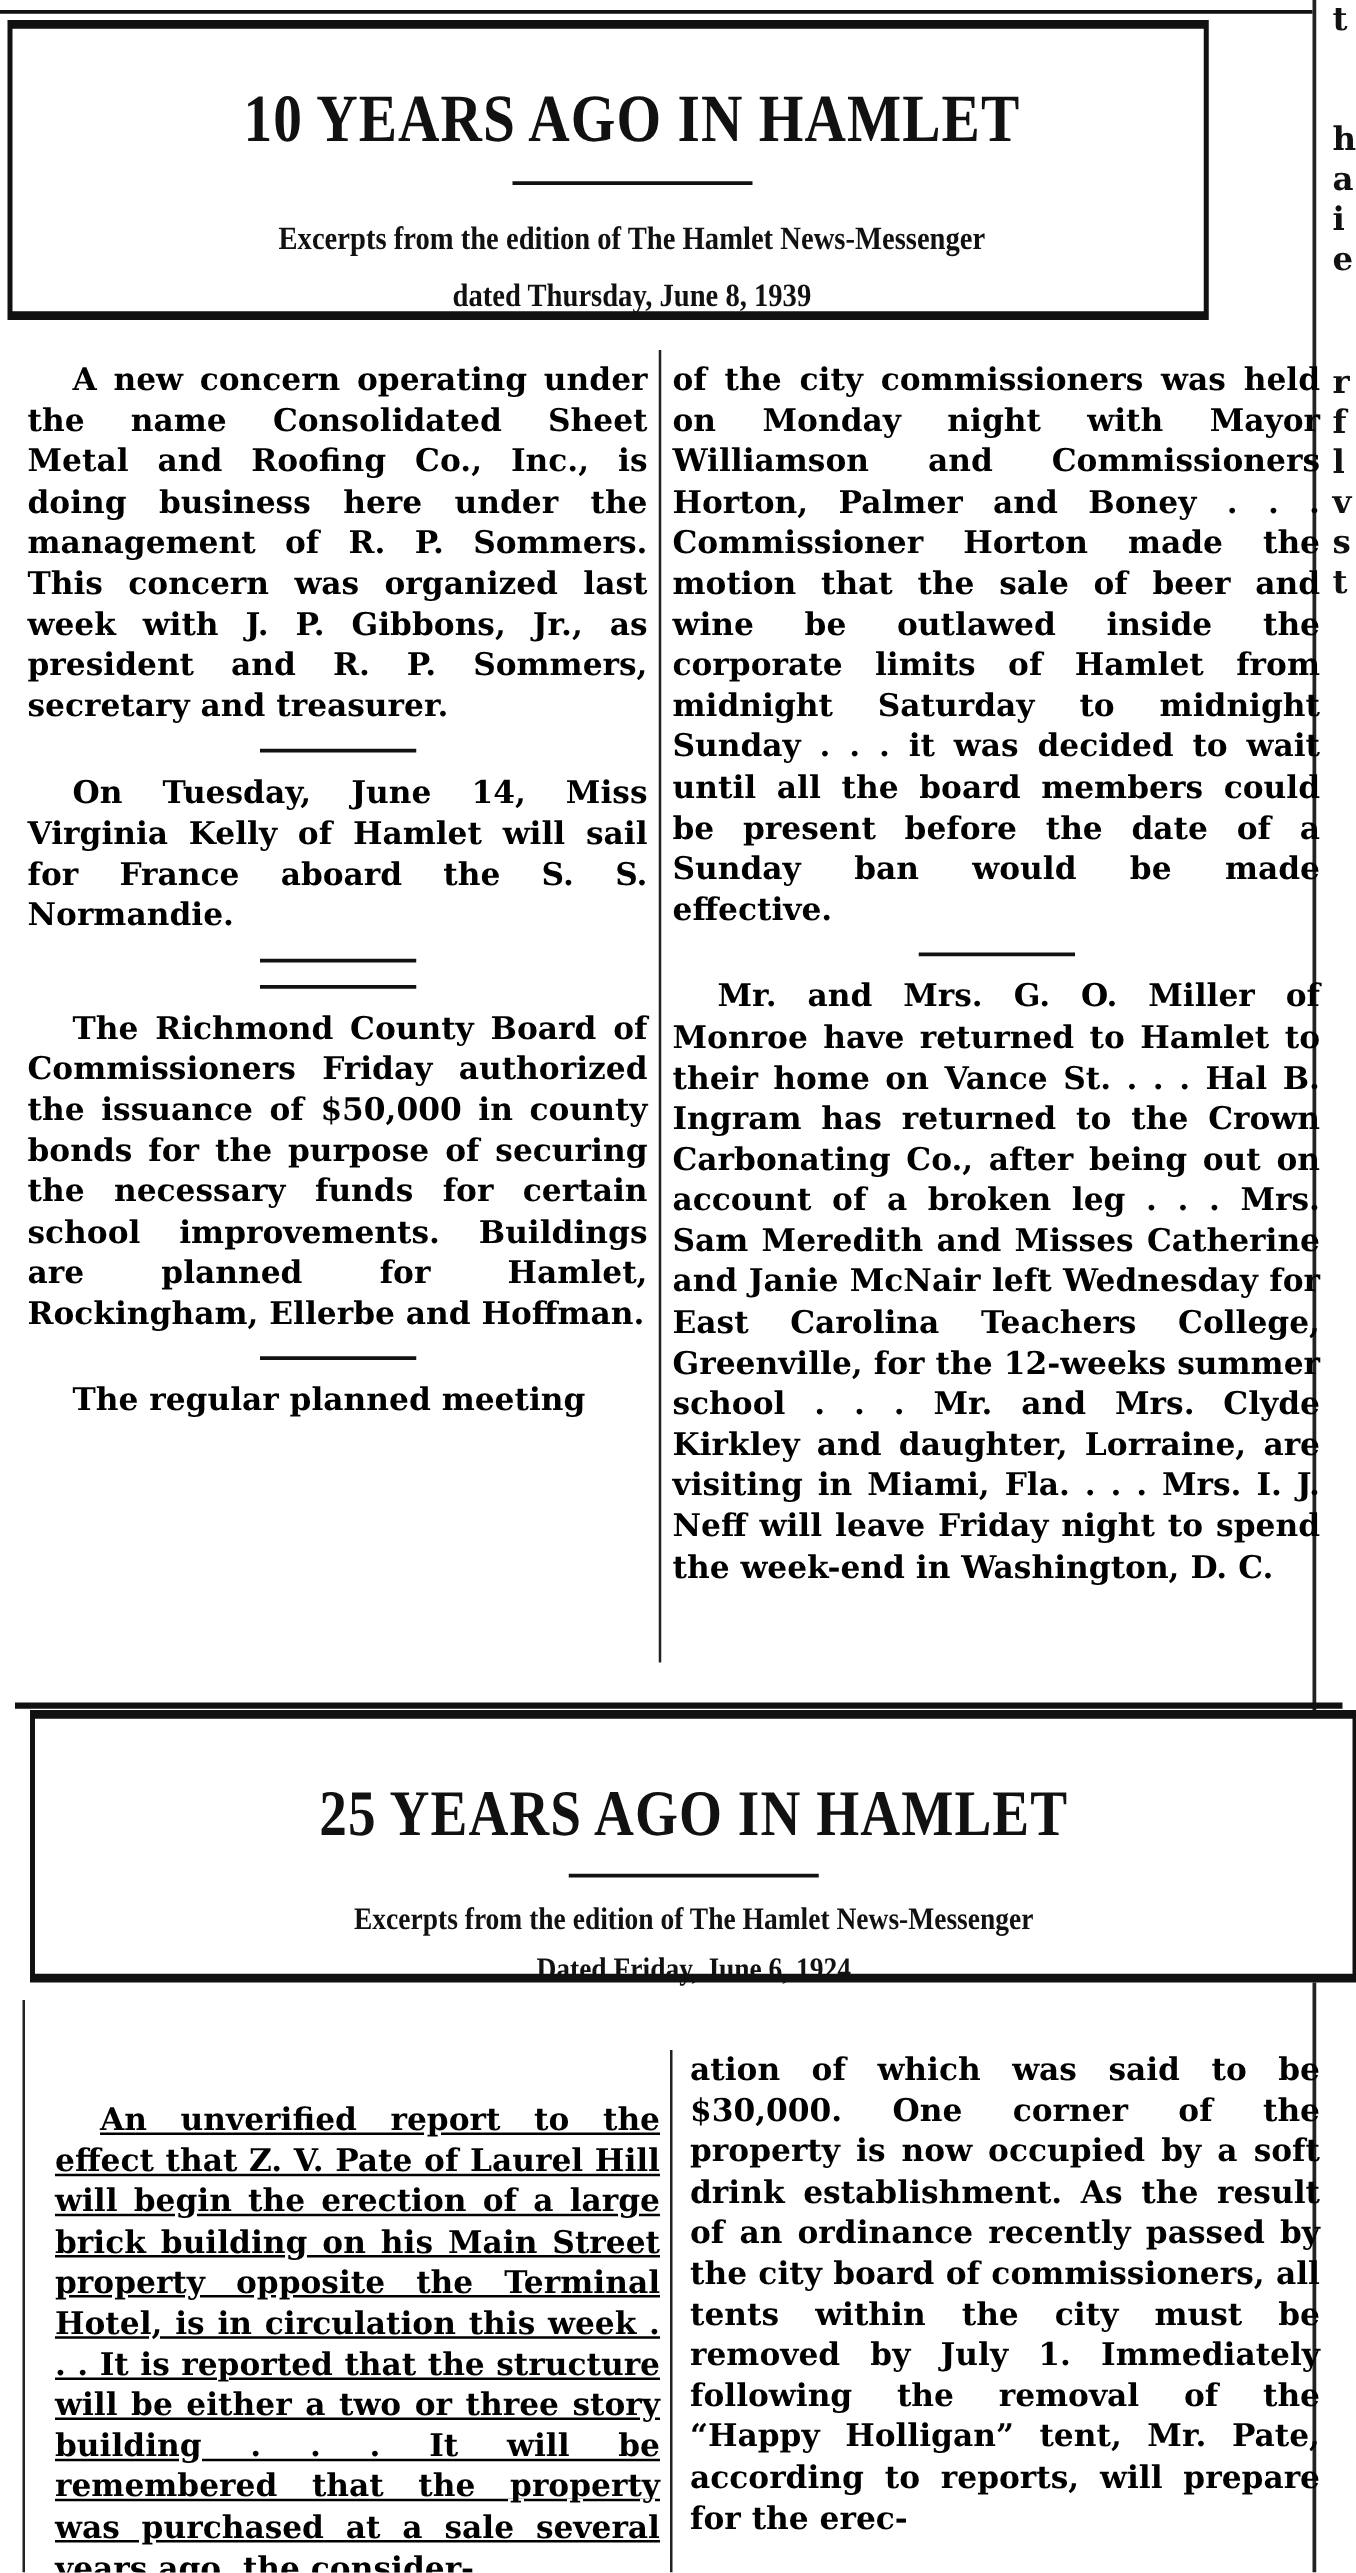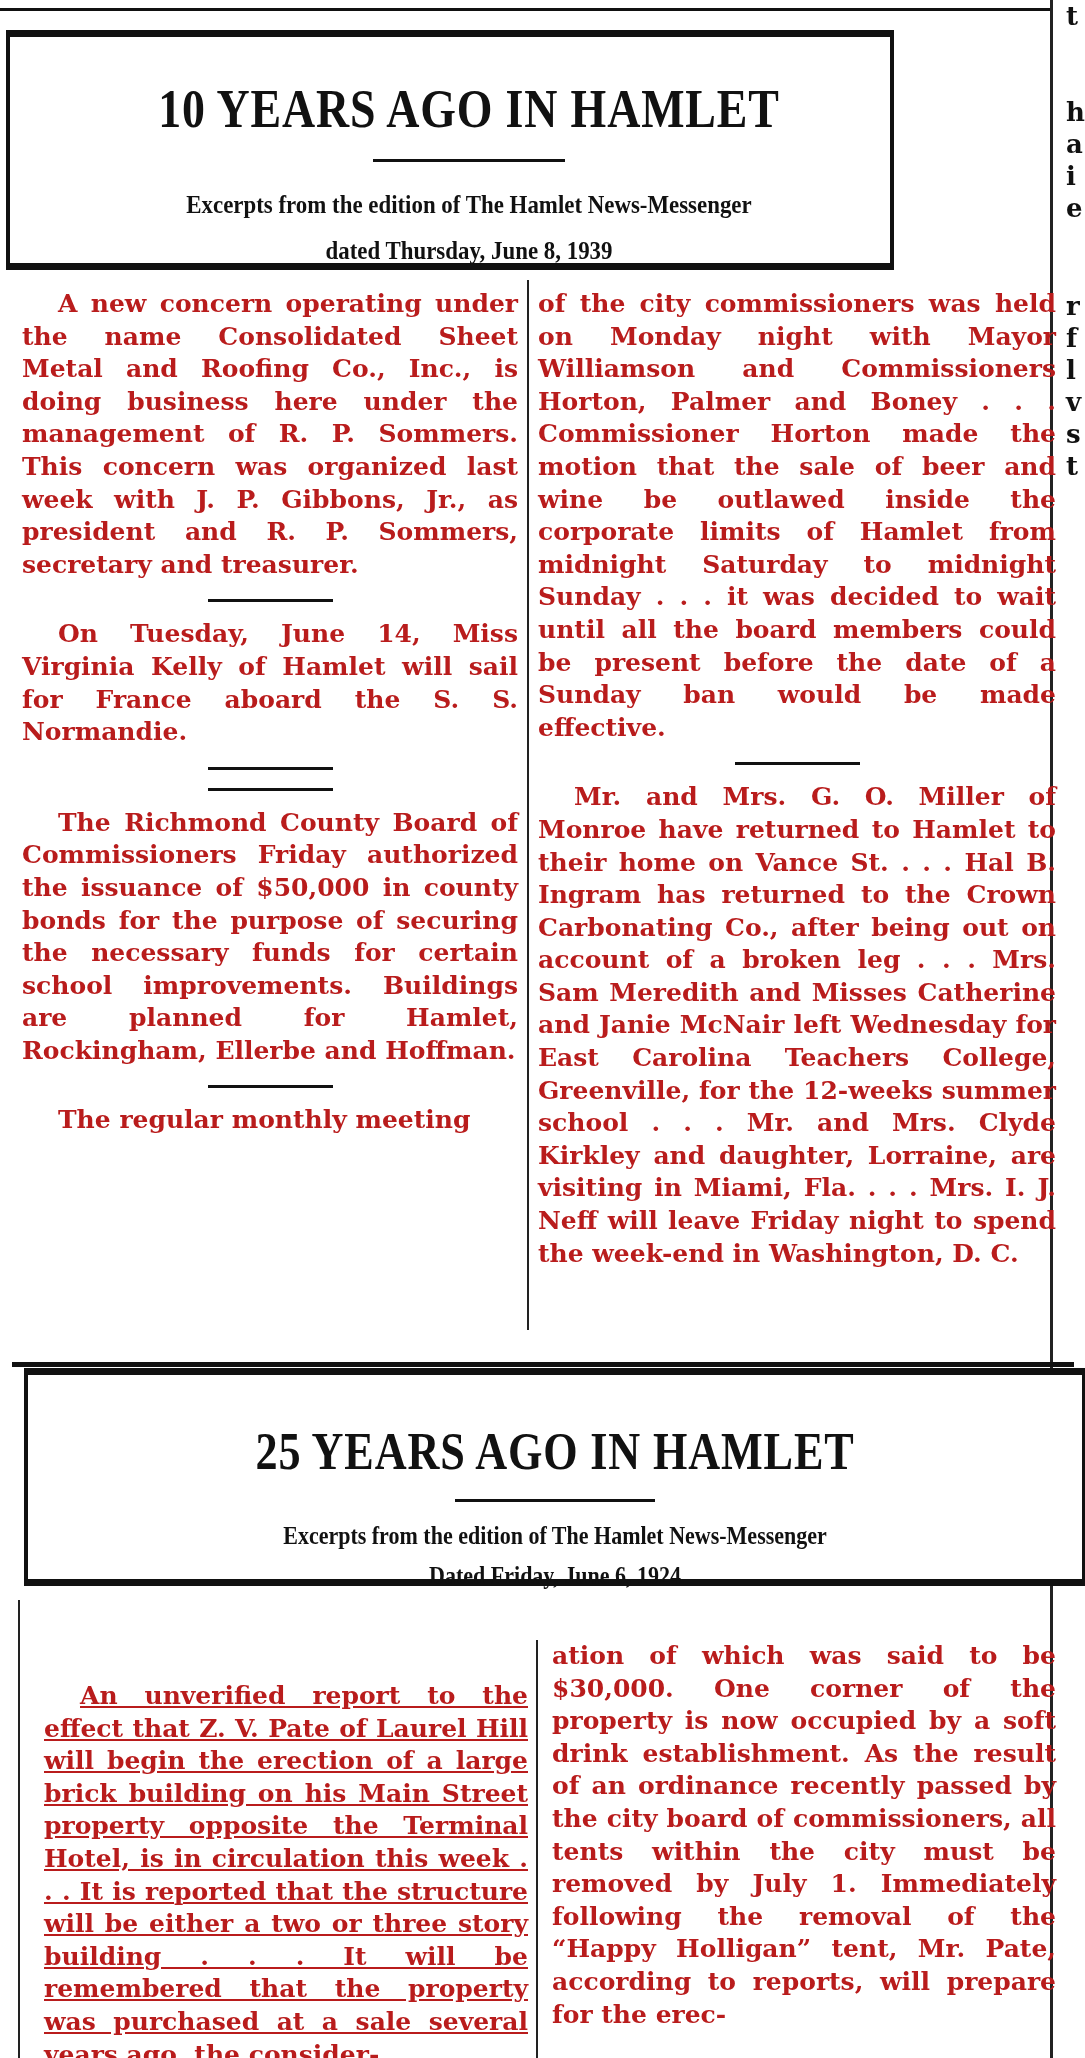--- a/index.html
+++ b/index.html
@@ -28,7 +28,7 @@
       transform:scaleX(0.88); transform-origin:center;
     }
 
-    #box1 { left:6px; top:30px; width:888px; height:240px;padding-left:38px; }
+    #box1 { left:6px; top:16px; width:961px; height:240px;padding-left:38px; }
     #box1 .title { font-size:54px; margin-top:42px; line-height:60px; }
     #box1 .rule { width:192px; margin-top:20px; }
     #box1 .sub { font-size:26px; line-height:46px; margin-top:20px; }

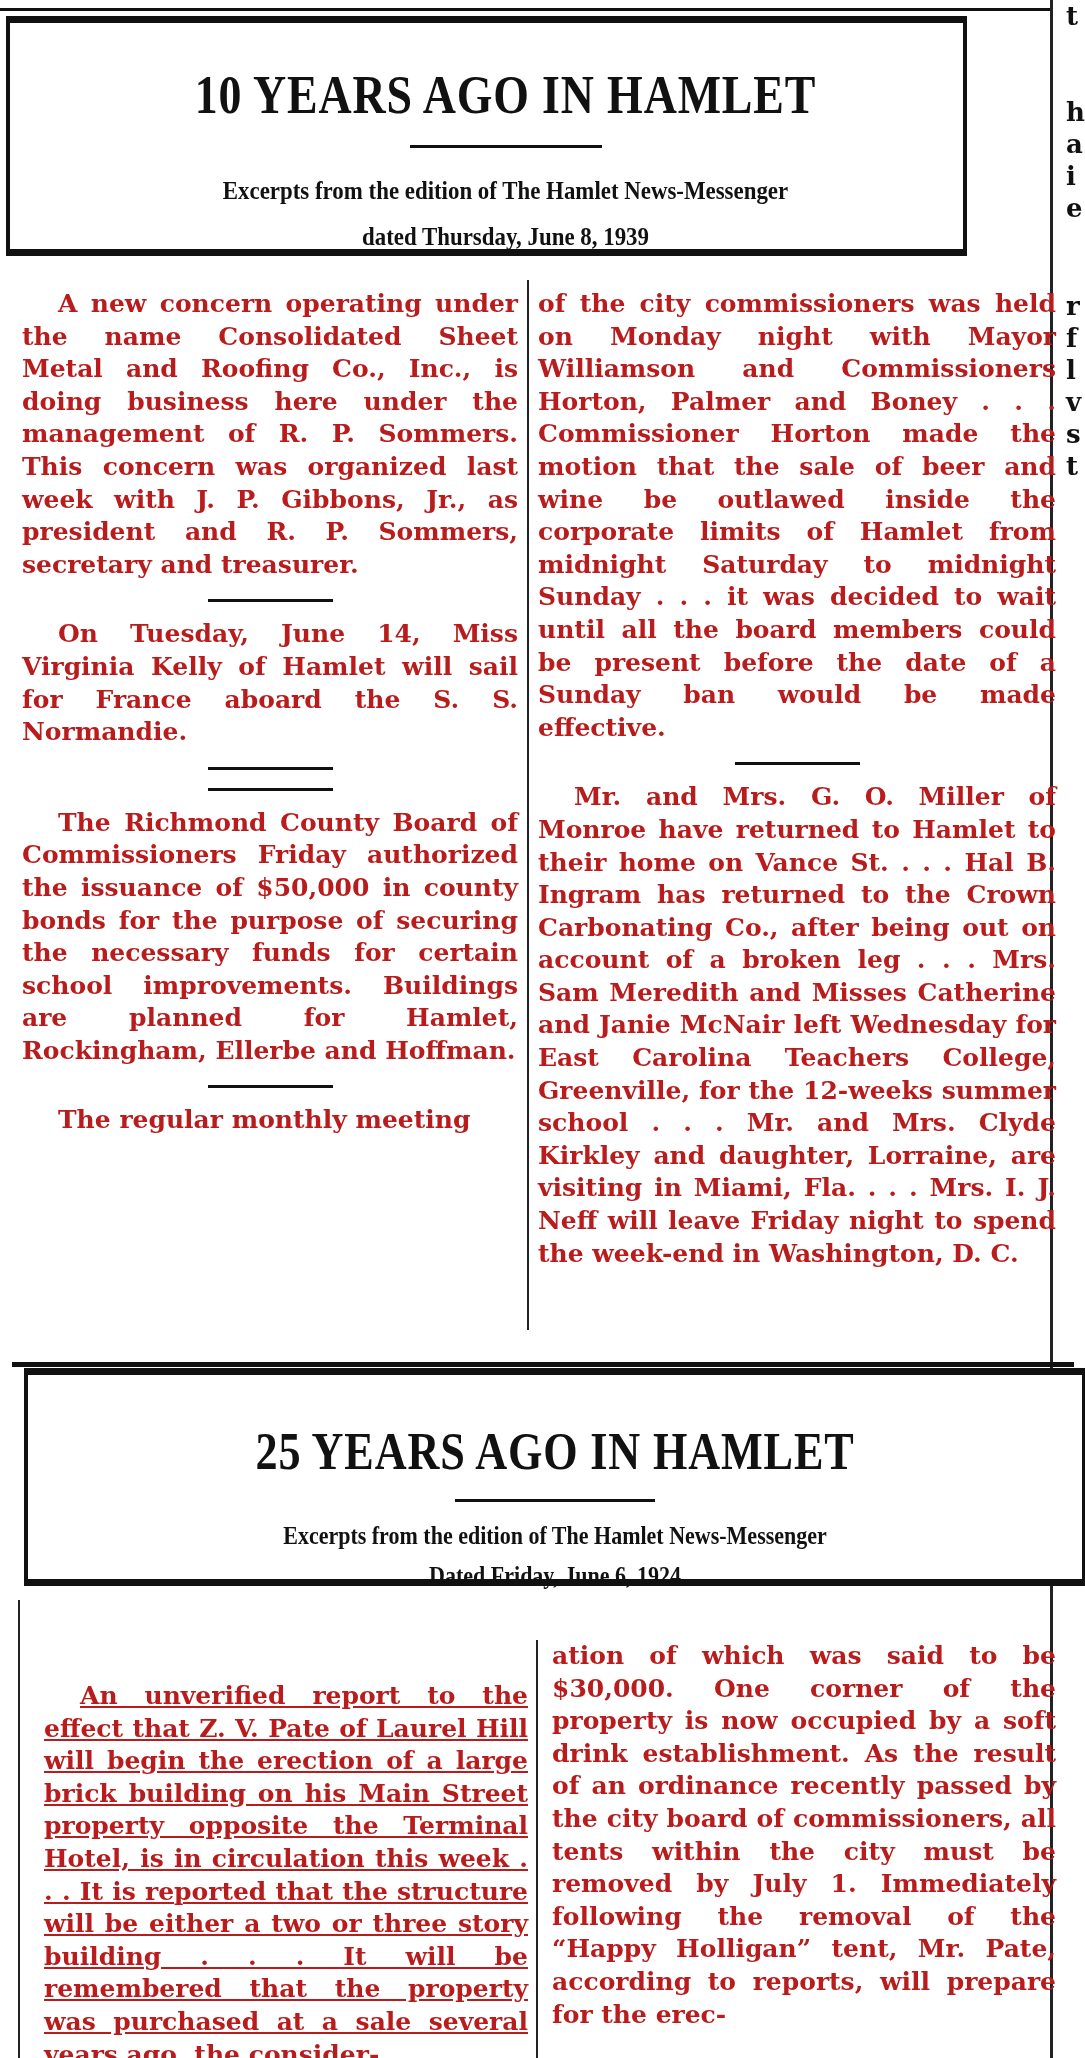--- a/index.html
+++ b/index.html
@@ -43,7 +43,7 @@
     
     .col {
       position:absolute; font-size:25px; line-height:32.6px; text-align:justify;
-      font-weight:bold; color:#b91c1c;
+      font-weight:bold; color:#000000;
     }
     .col p { margin:0; text-indent:36px; }
     .col .sep { width:125px; height:3px; background:#111; margin:18px auto 16px auto; }

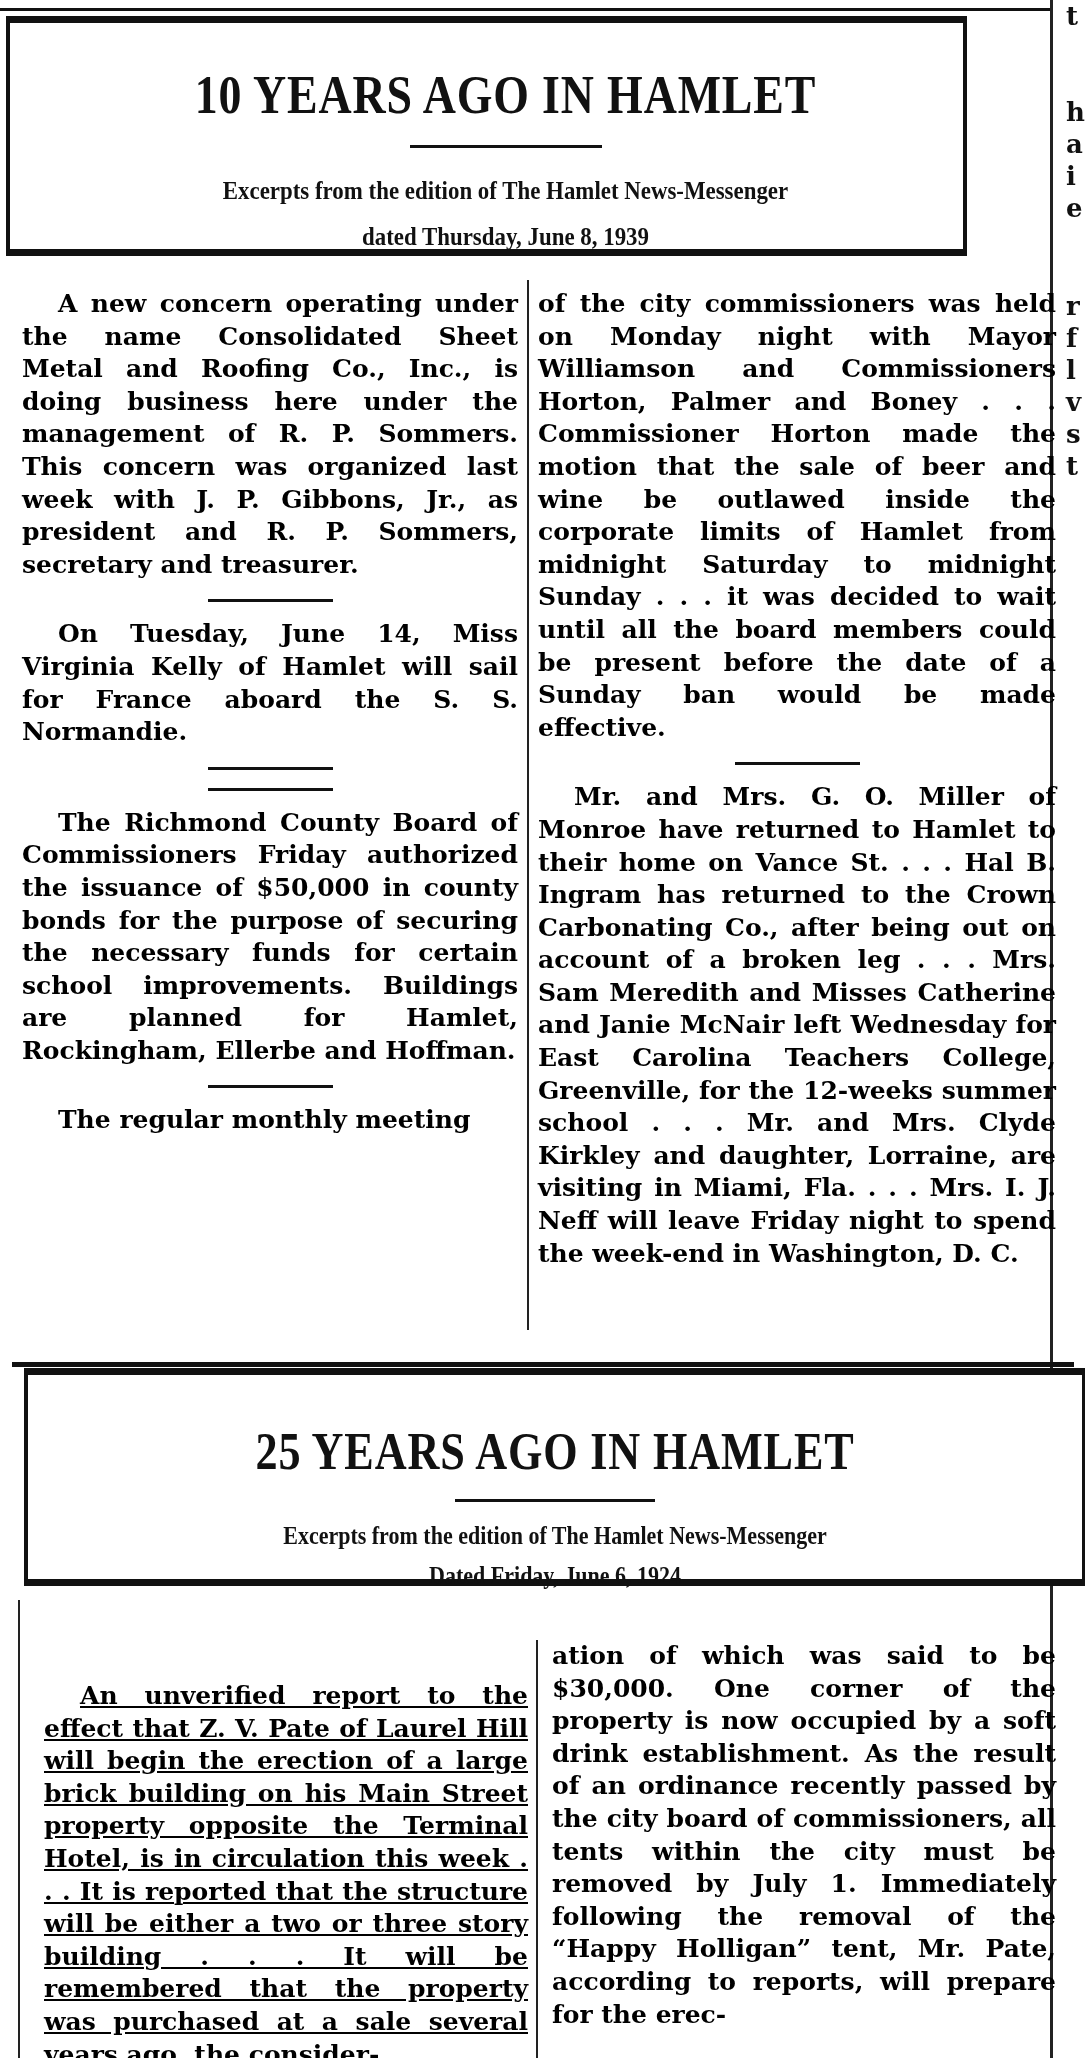--- a/index.html
+++ b/index.html
@@ -92,7 +92,7 @@
     <div class="sep"></div>
     <p>The Richmond County Board of Commissioners Friday authorized the issuance of $50,000 in county bonds for the purpose of securing the necessary funds for certain school improvements. Buildings are planned for Hamlet, Rockingham, Ellerbe and Hoffman.</p>
     <div class="sep"></div>
-    <p>The regular monthly meeting</p>
+    <p>The regular planned meeting</p>
   </div>
   <div class="vrule" style="left:527px;top:280px;height:1050px;"></div>
   <div class="col" id="c2">

